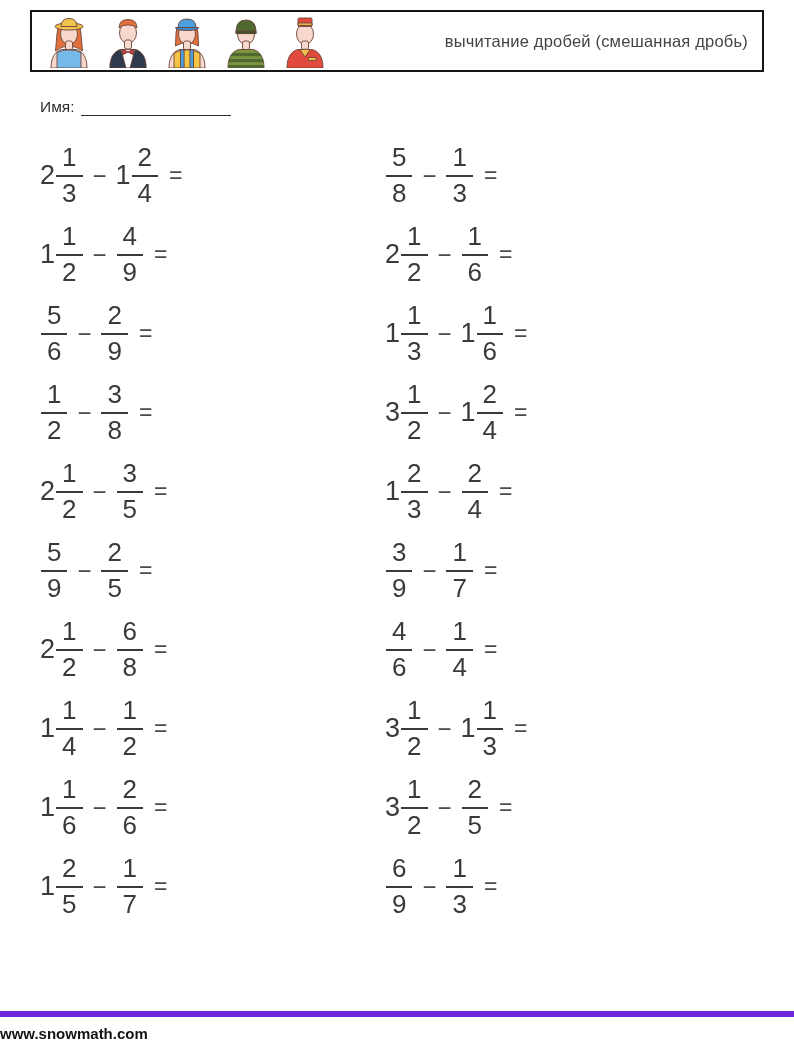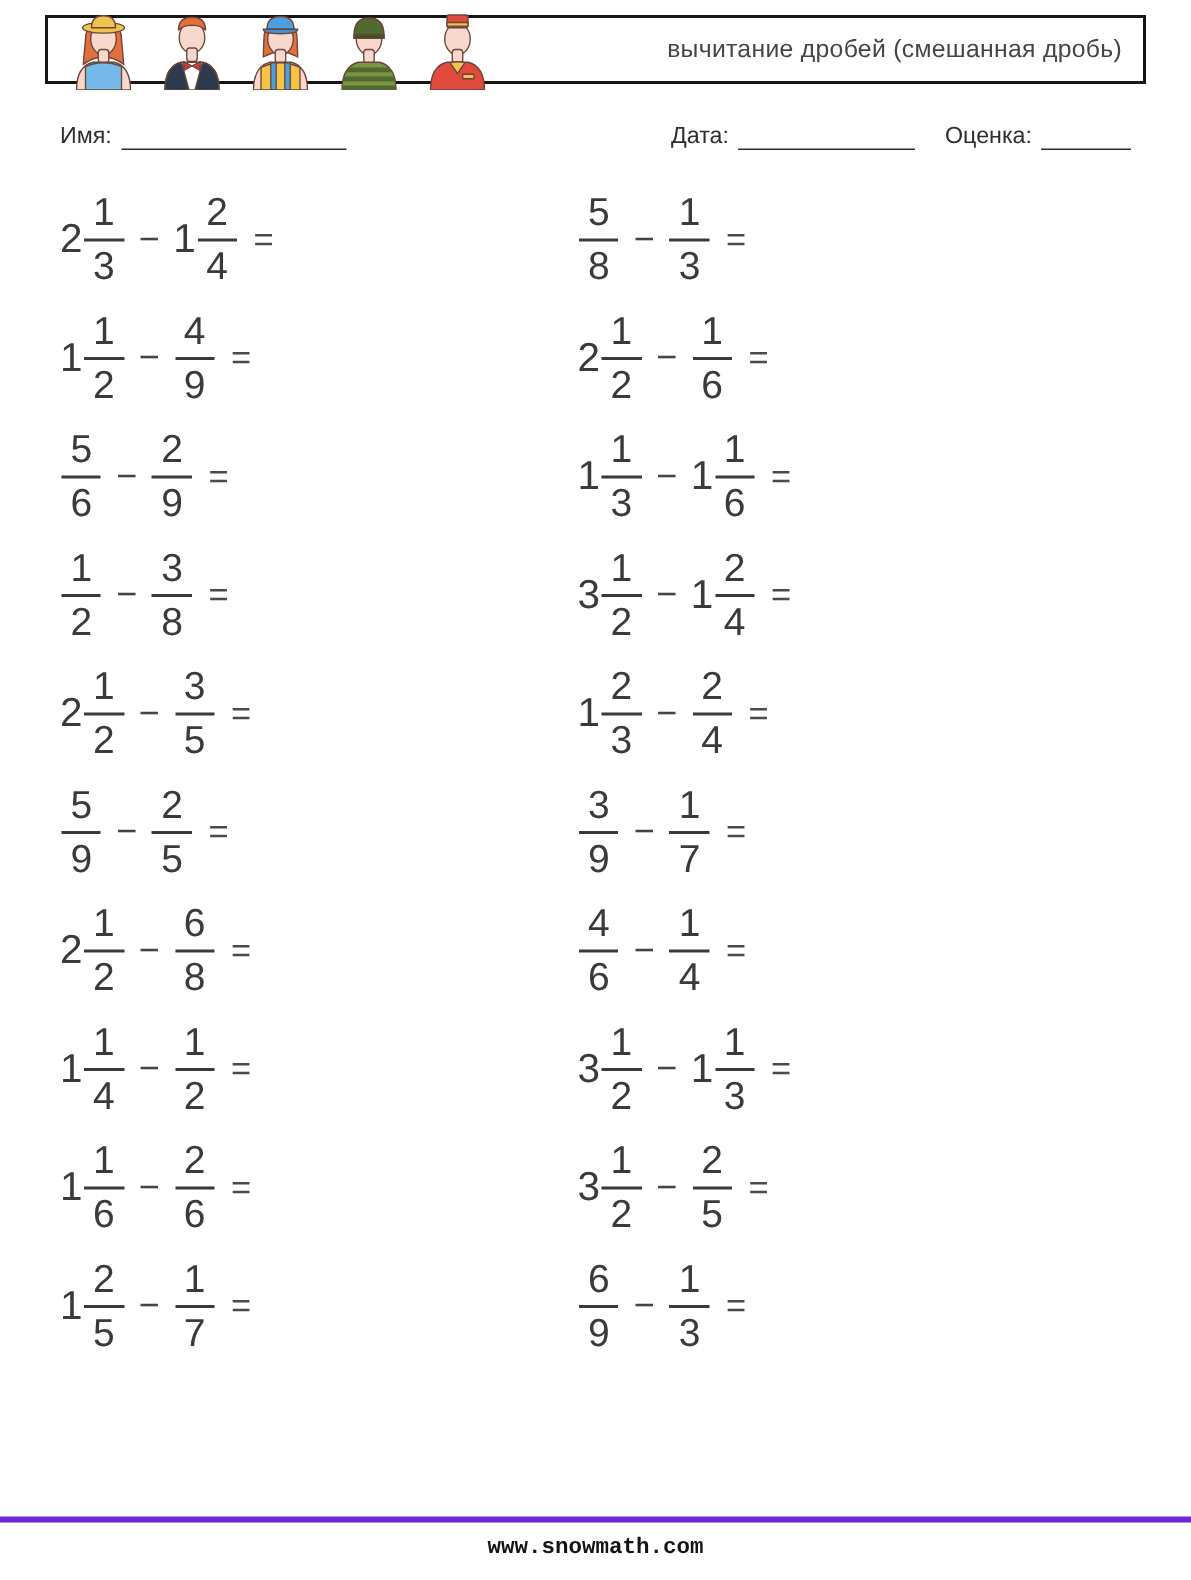--- a/index.html
+++ b/index.html
@@ -9,7 +9,7 @@
   }
   
   .header-box{
-    margin:10px 30px 0 30px;height:46px;border:2px solid #161616;
+    margin:10px 30px 0 30px;height:62px;border:2px solid #161616;
     display:flex;align-items:center;justify-content:space-between;
     padding:12px 14px;box-sizing:border-box;
   }

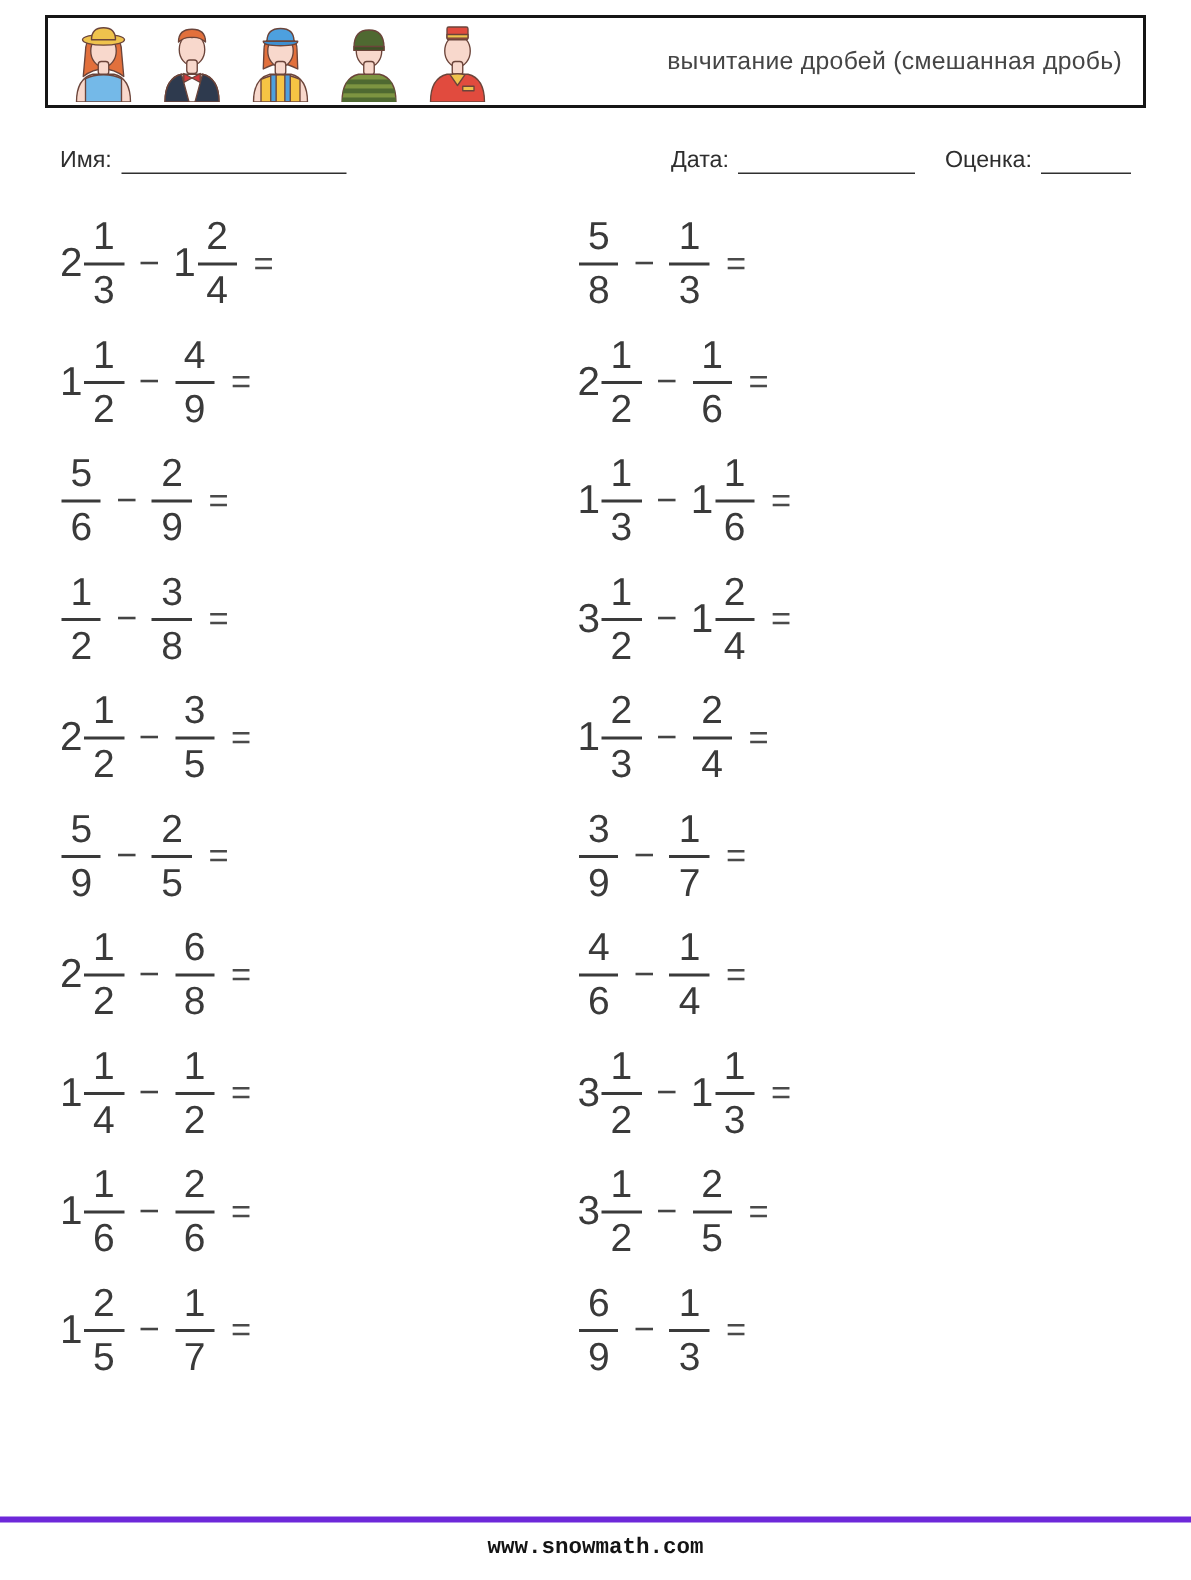--- a/index.html
+++ b/index.html
@@ -141,16 +141,6 @@
     <span>Имя:</span>
     <span class="blank-line name"></span>
   </div>
-  <div class="fields-right">
-    <div class="field">
-      <span>Дата:</span>
-      <span class="blank-line date"></span>
-    </div>
-    <div class="field">
-      <span>Оценка:</span>
-      <span class="blank-line grade"></span>
-    </div>
-  </div>
 </div>
 
 <div class="problems" id="problems-grid">

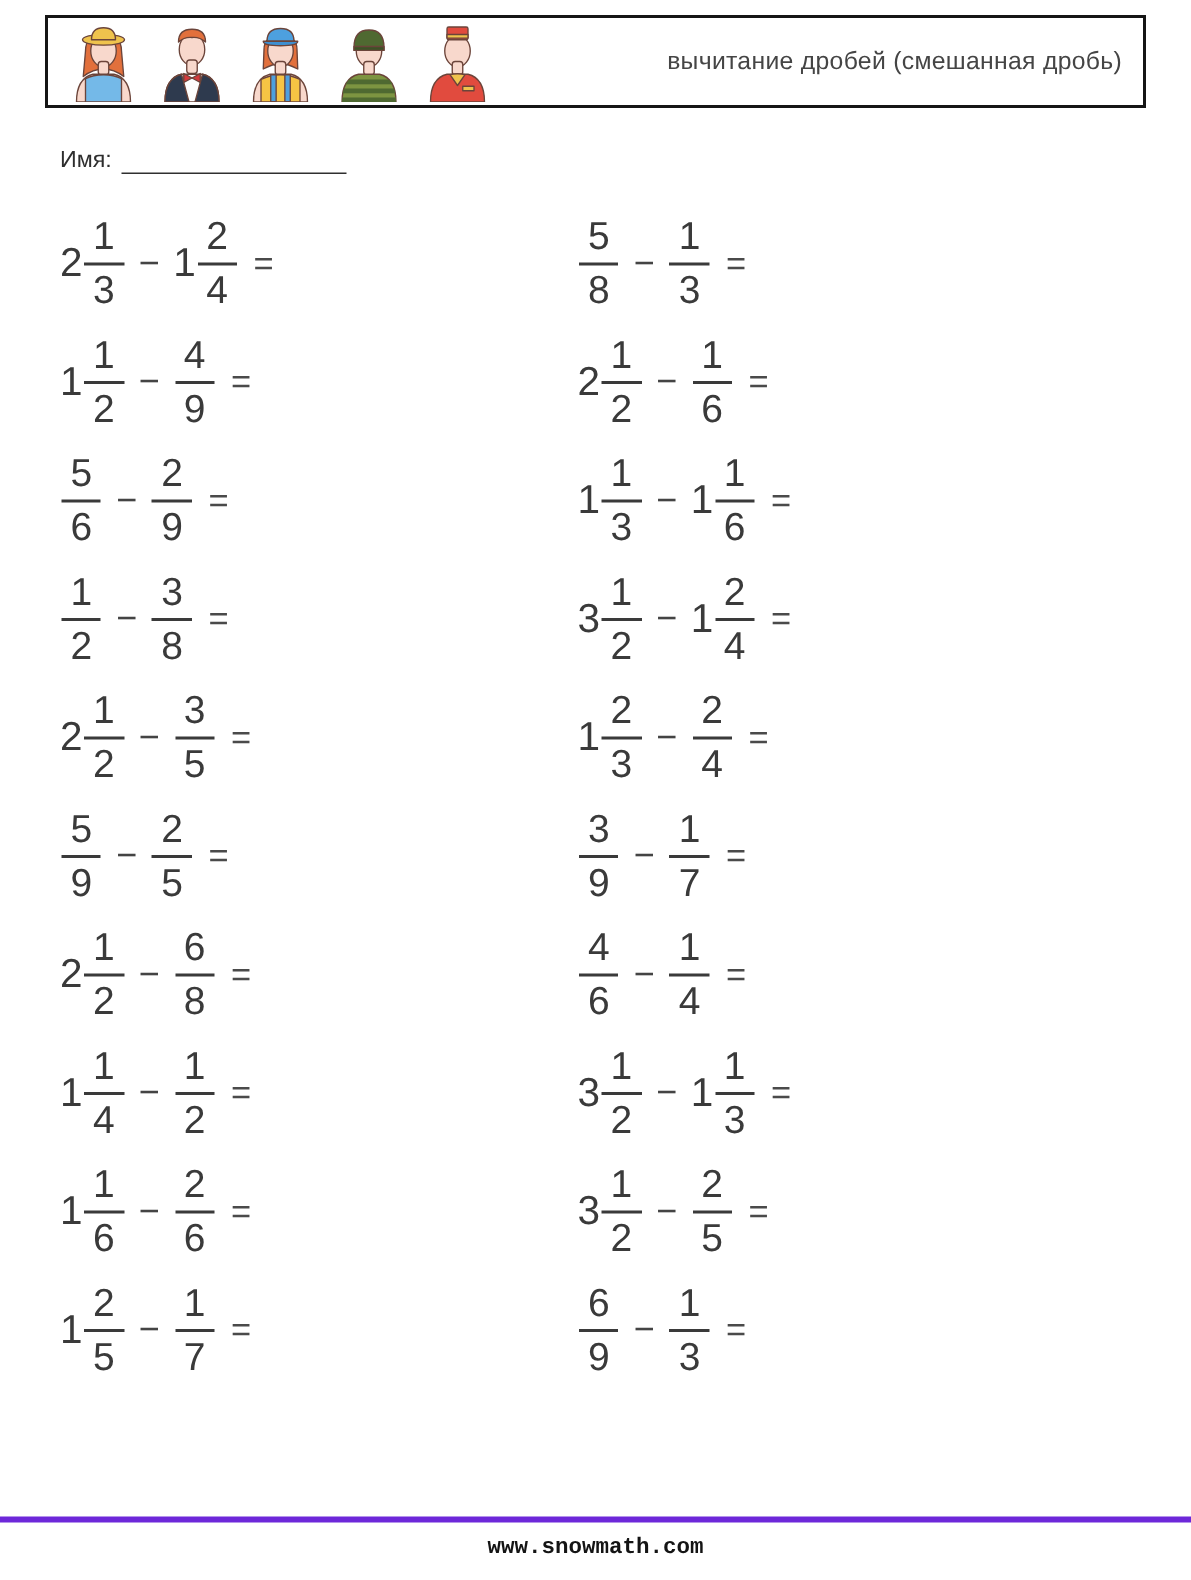--- a/index.html
+++ b/index.html
@@ -42,7 +42,7 @@
   .op{margin:0 9px;font-size:24px;color:#444;}
   .eq{margin-left:10px;font-size:23px;color:#4a4a4a;}
   
-  .footer{position:absolute;left:0;right:0;top:1011px;border-top:4px solid #6d28d9;text-align:center;font-family:Liberation Mono, monospace;}
+  .footer{position:absolute;left:0;right:0;top:1011px;border-top:6px solid #6d28d9;}
   .footer .url{display:inline-block;margin-top:8px;font-weight:bold;font-size:15px;color:#141414;}
 </style>
 </head>

